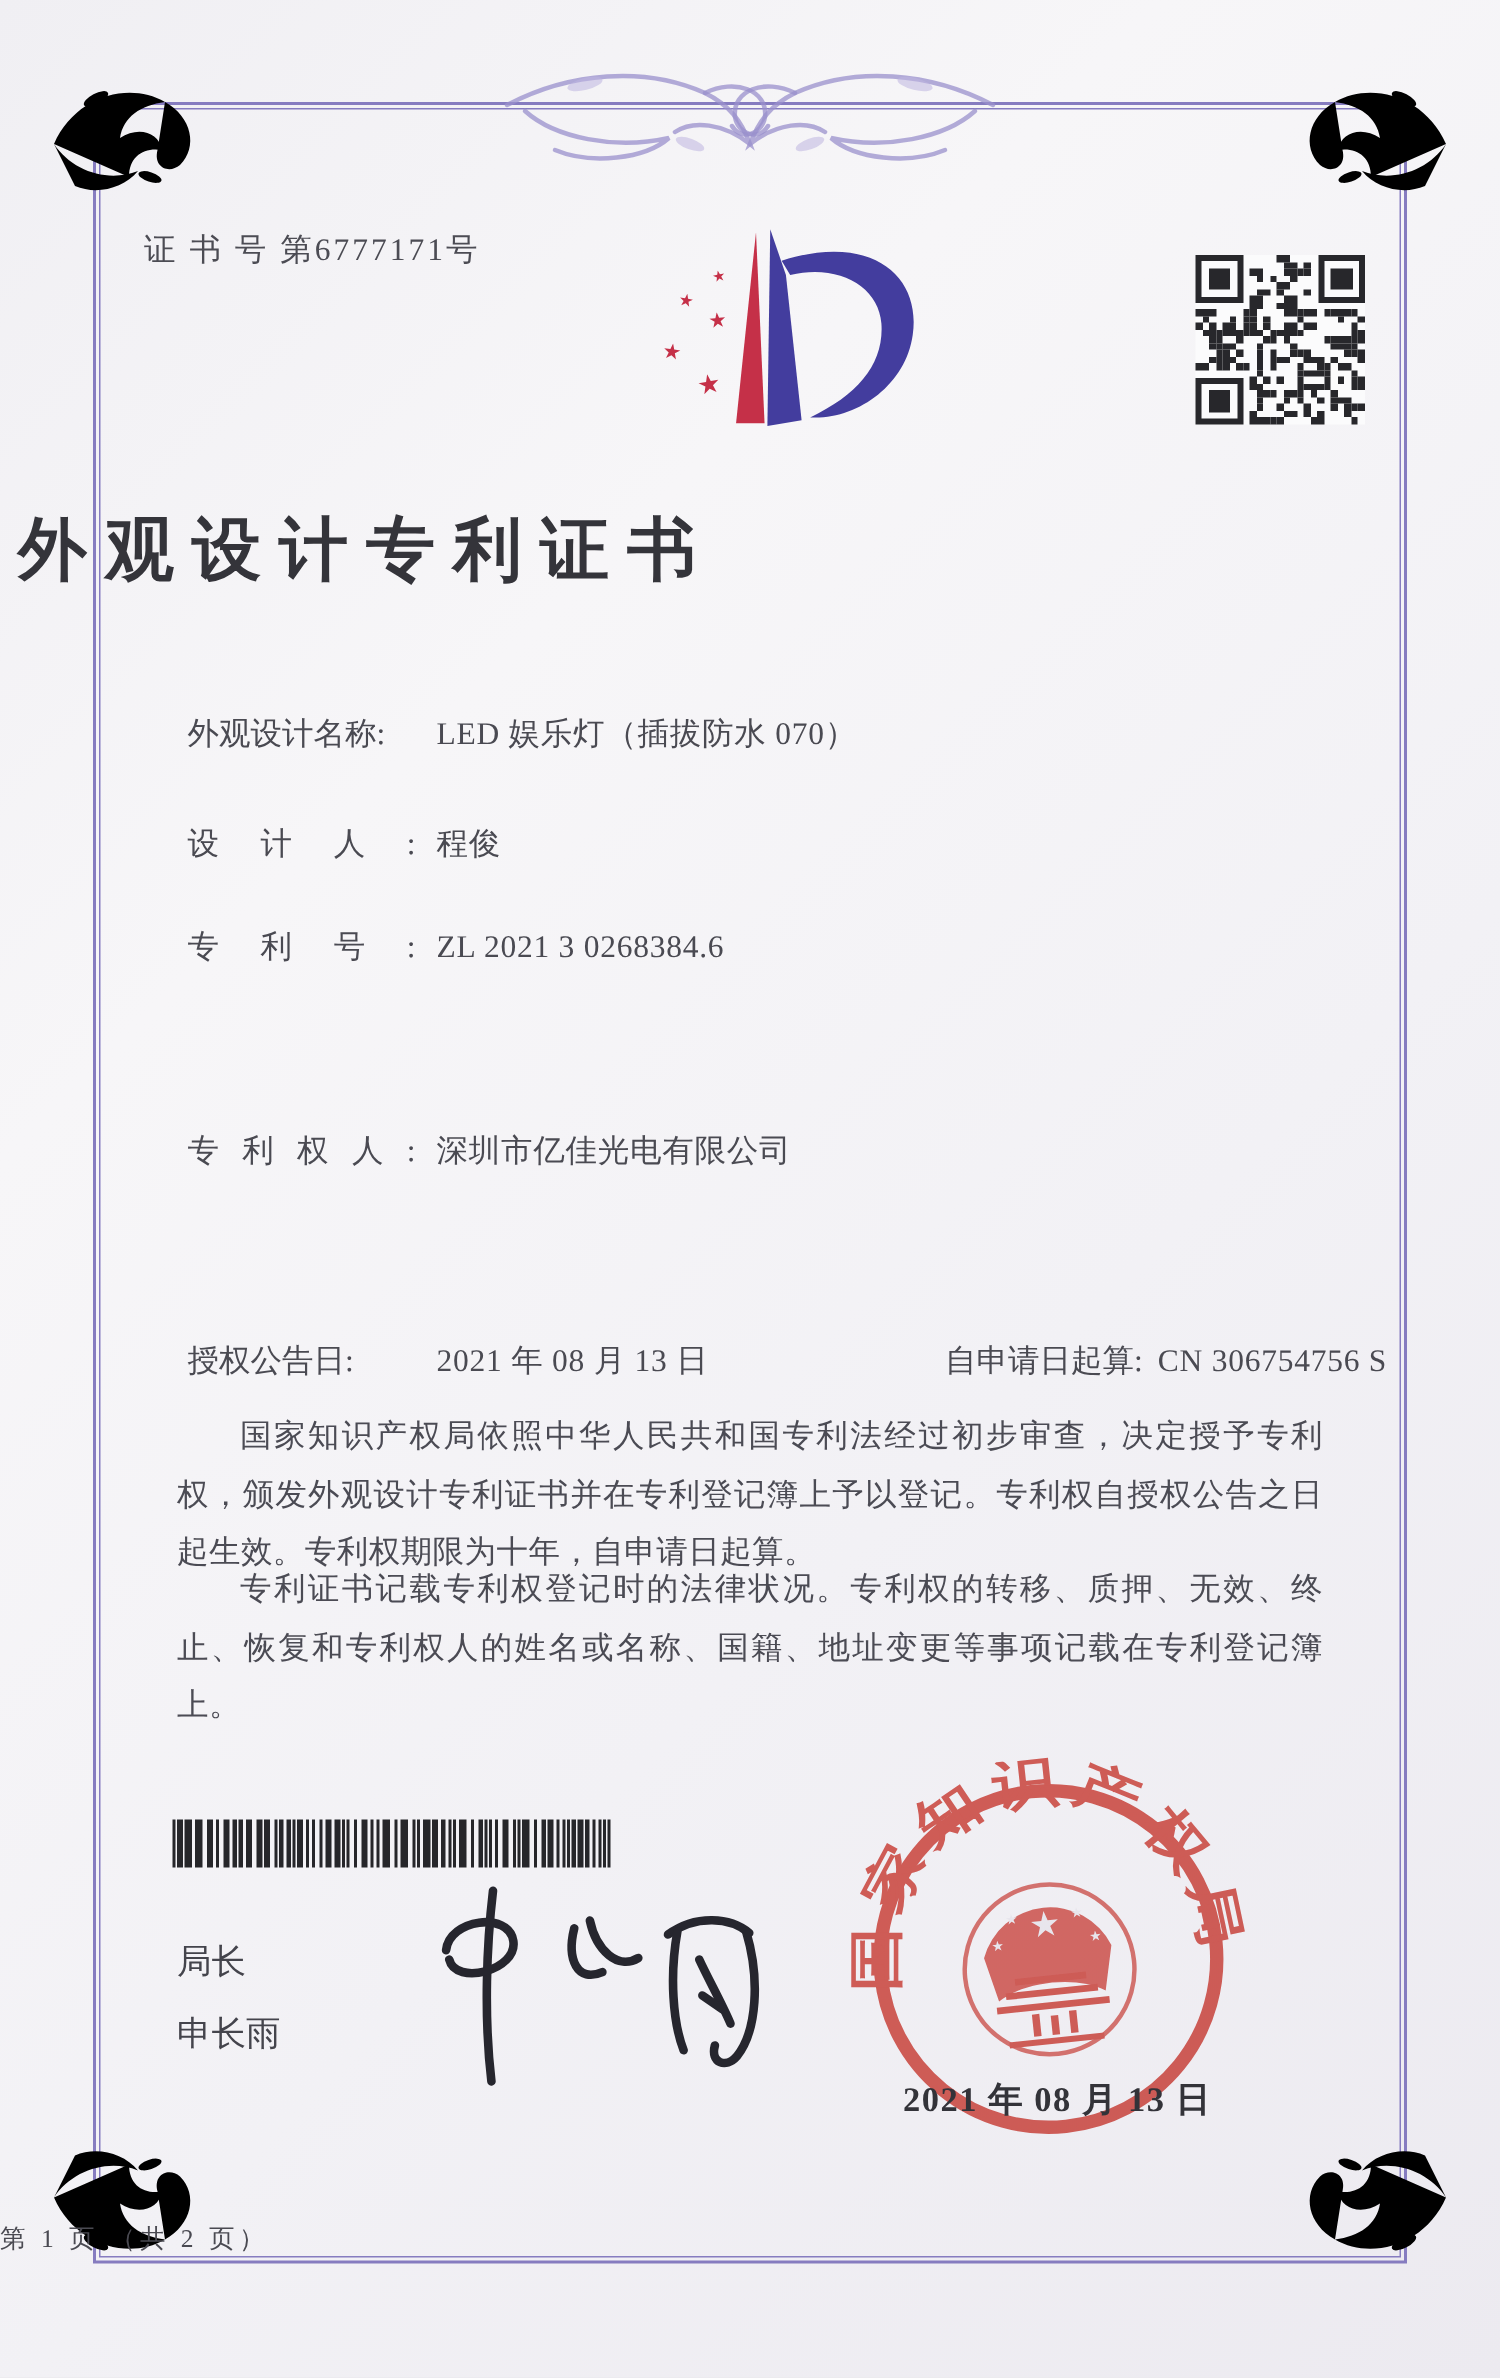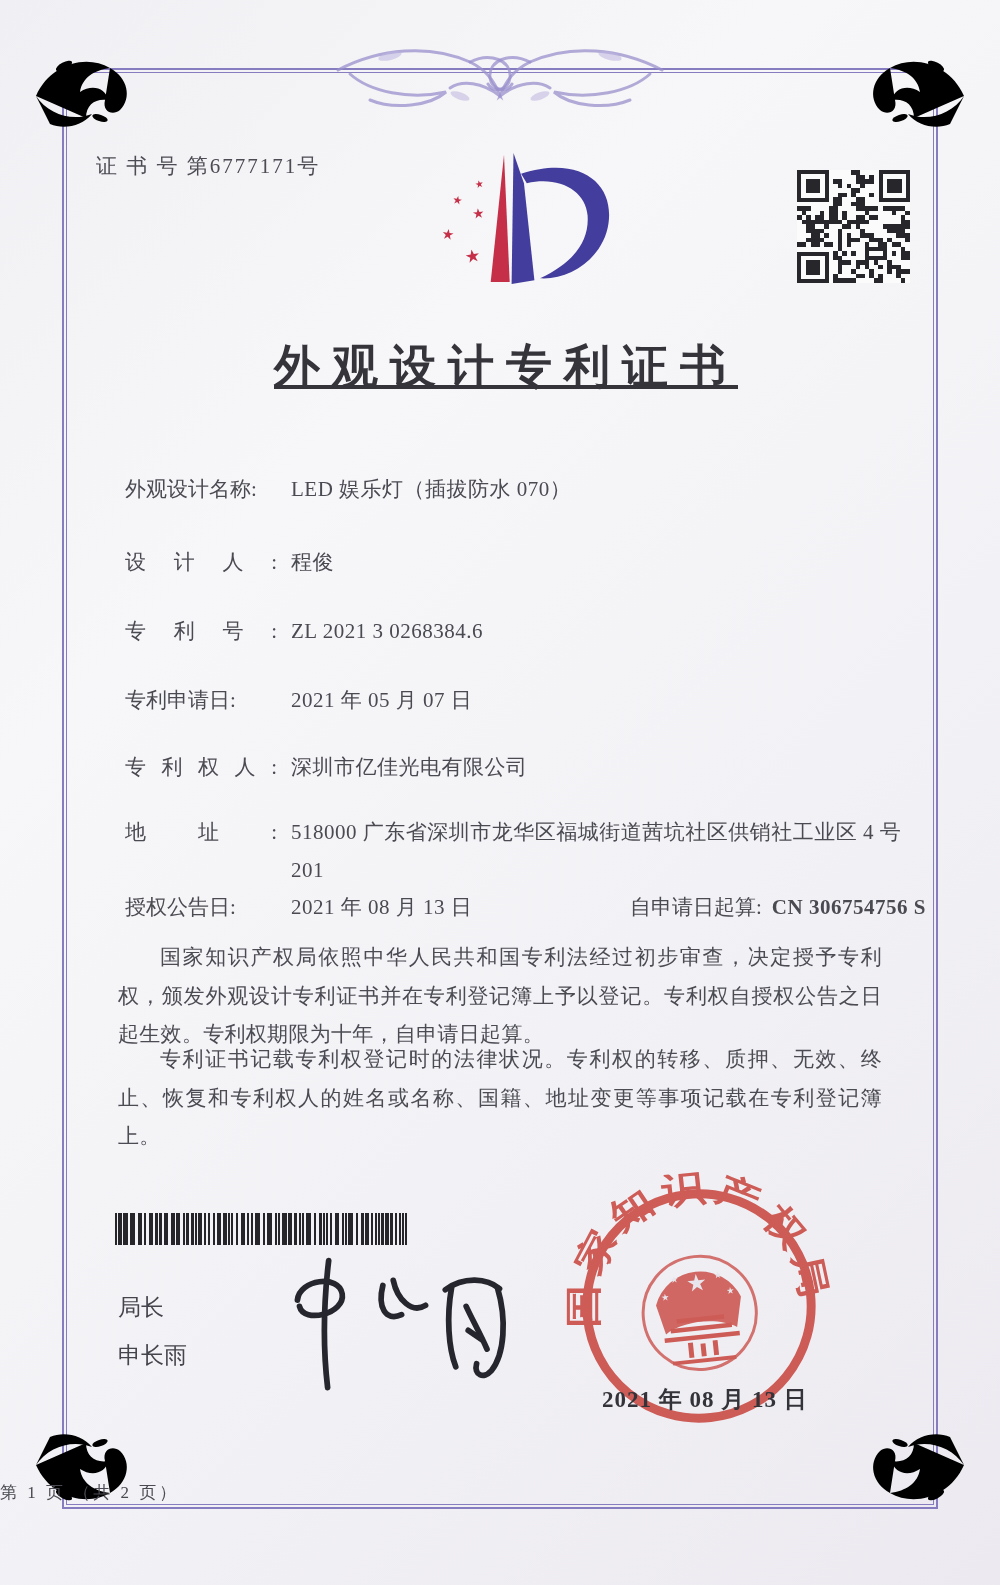--- a/index.html
+++ b/index.html
@@ -27,8 +27,8 @@
   .finder{position:absolute;width:31.5px;height:31.5px;border:4.5px solid #27272b;box-sizing:border-box;}
   .finder::after{content:"";position:absolute;inset:4.5px;background:#27272b;}
   .f-tl{left:0;top:0}.f-tr{right:0;top:0}.f-bl{left:0;bottom:0}
-  .title{position:absolute;left:0;right:0;top:336px;text-align:center;font-size:46px;font-weight:700;
-    letter-spacing:12px;padding-left:12px;color:var(--title,#34343a);text-decoration:underline;}
+  .title{position:absolute;left:0;right:0;top:336px;font-size:46px;font-weight:700;
+    letter-spacing:12px;padding-left:12px;color:var(--title,#34343a);}
   
   .row{position:absolute;left:125px;display:flex;font-size:21px;line-height:38px;color:#4a4a52;}
   .flabel{width:152px;flex:none;}

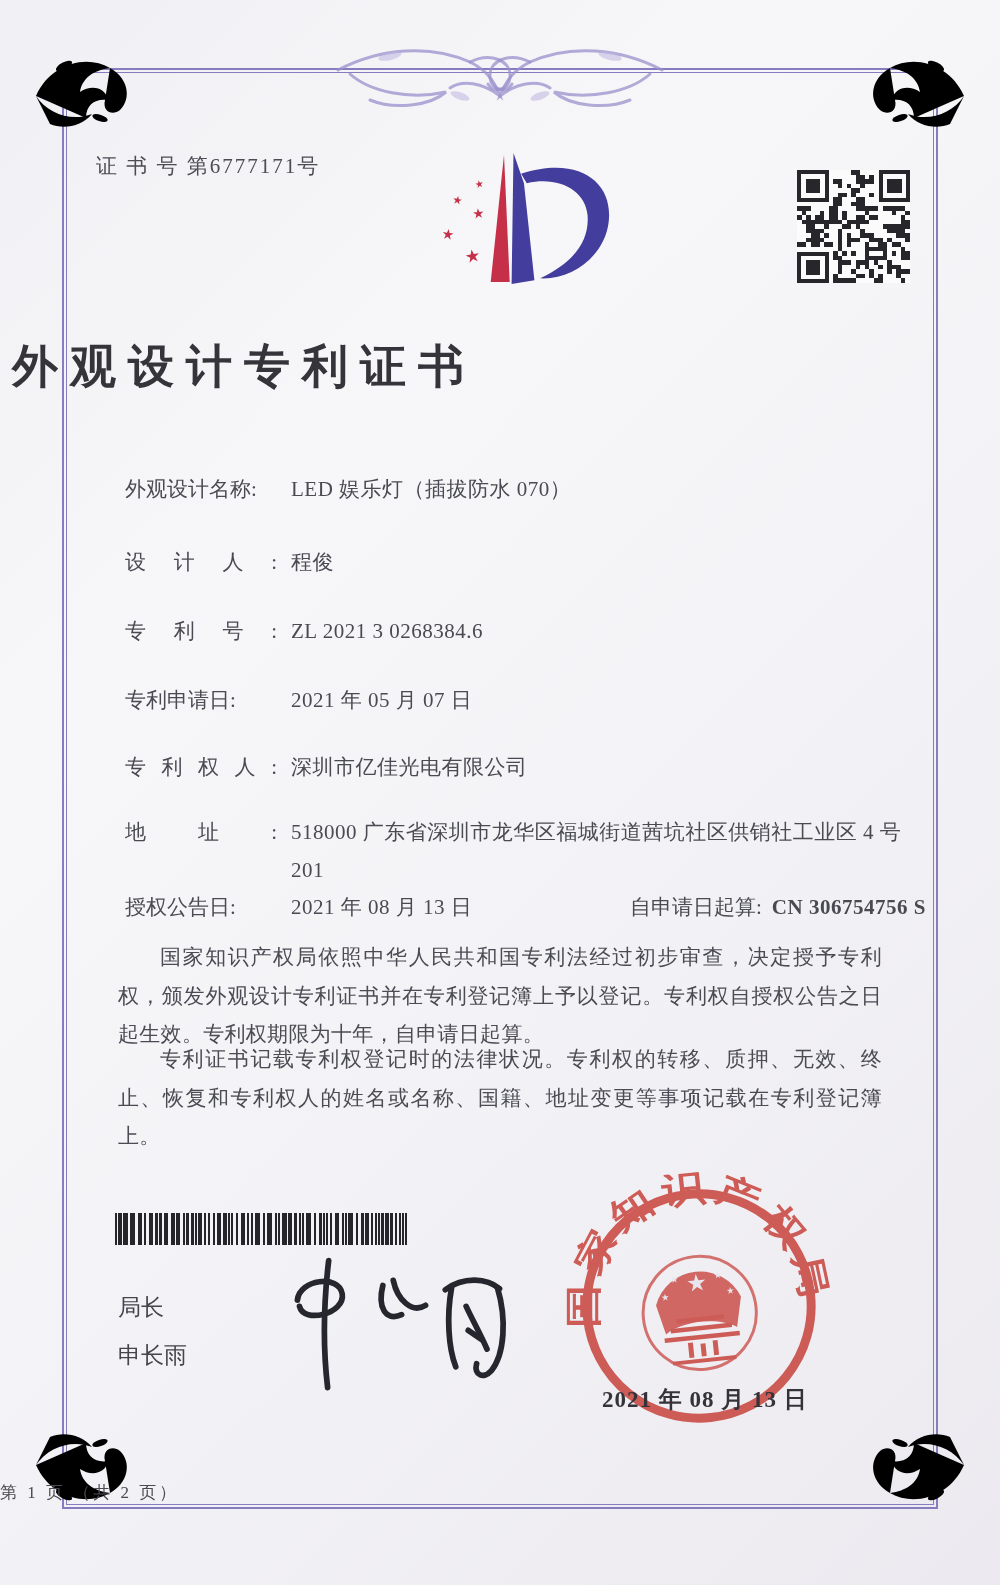--- a/index.html
+++ b/index.html
@@ -769,10 +769,6 @@
     <span class="flabel spread">专利号:</span>
     <span class="fvalue">ZL 2021 3 0268384.6</span>
   </div>
-  <div class="row" style="top:681px">
-    <span class="flabel">专利申请日:</span>
-    <span class="fvalue">2021 年 05 月 07 日</span>
-  </div>
   <div class="row" style="top:748px">
     <span class="flabel spread">专利权人:</span>
     <span class="fvalue">深圳市亿佳光电有限公司</span>

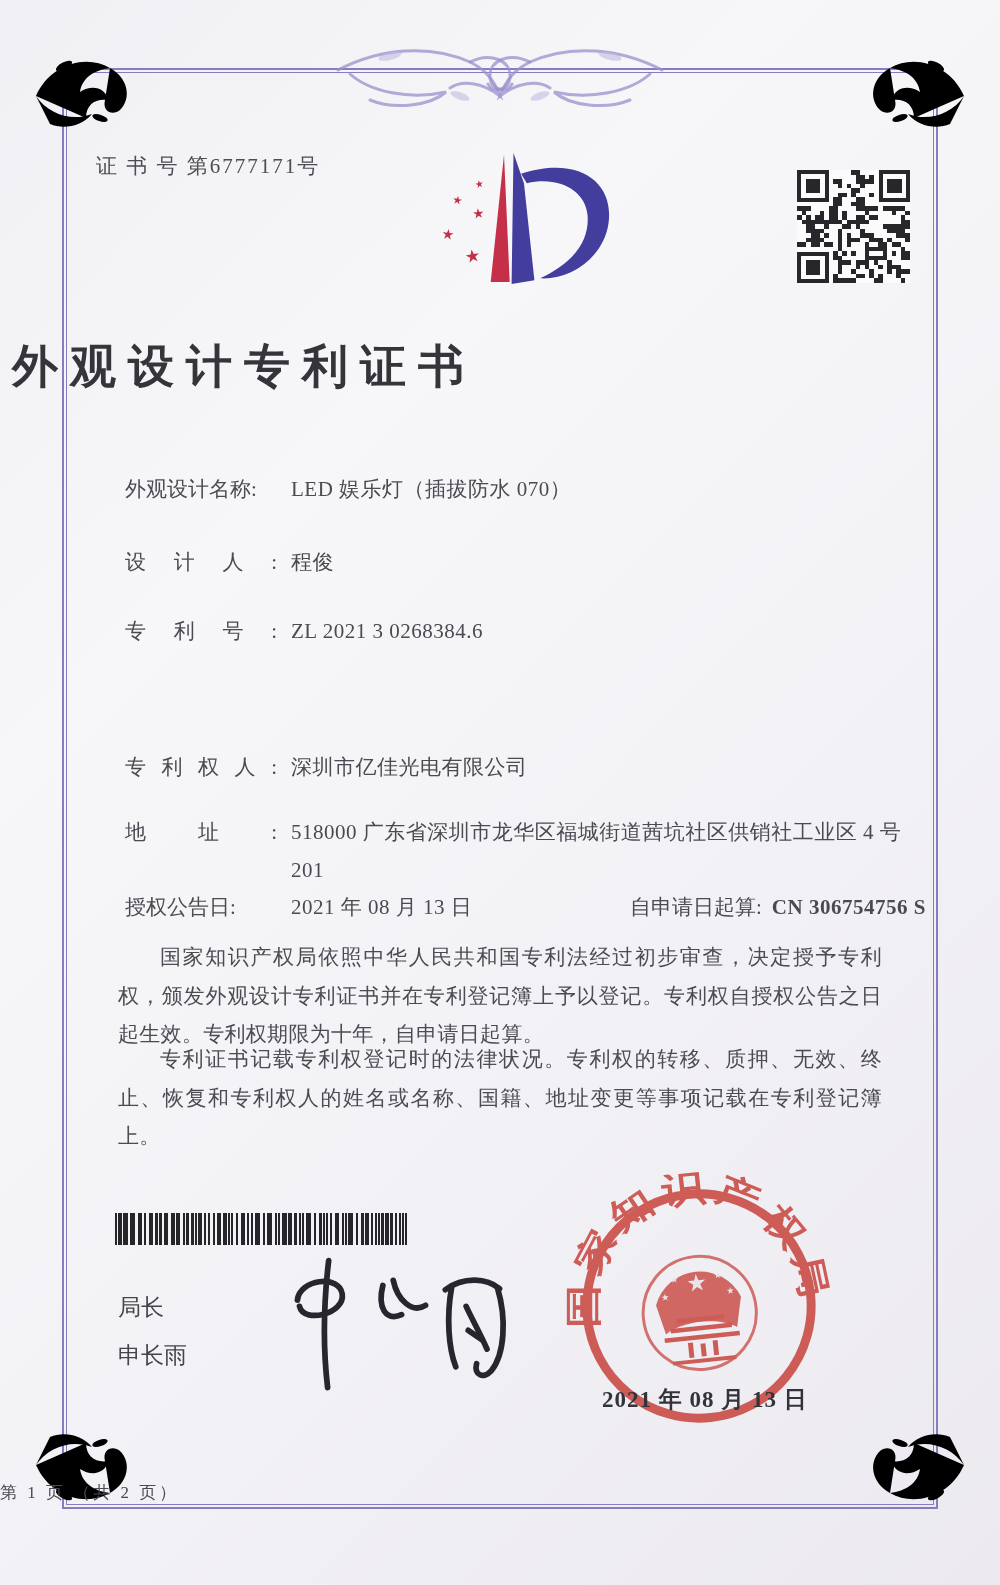--- a/index.html
+++ b/index.html
@@ -773,10 +773,6 @@
     <span class="flabel spread">专利权人:</span>
     <span class="fvalue">深圳市亿佳光电有限公司</span>
   </div>
-  <div class="row" style="top:813px">
-    <span class="flabel spread">地址:</span>
-    <span class="fvalue">518000 广东省深圳市龙华区福城街道茜坑社区供销社工业区 4 号 201</span>
-  </div>
   <div class="row" style="top:888px;right:0">
     <span class="flabel">授权公告日:</span>
     <span class="fvalue">2021 年 08 月 13 日</span>

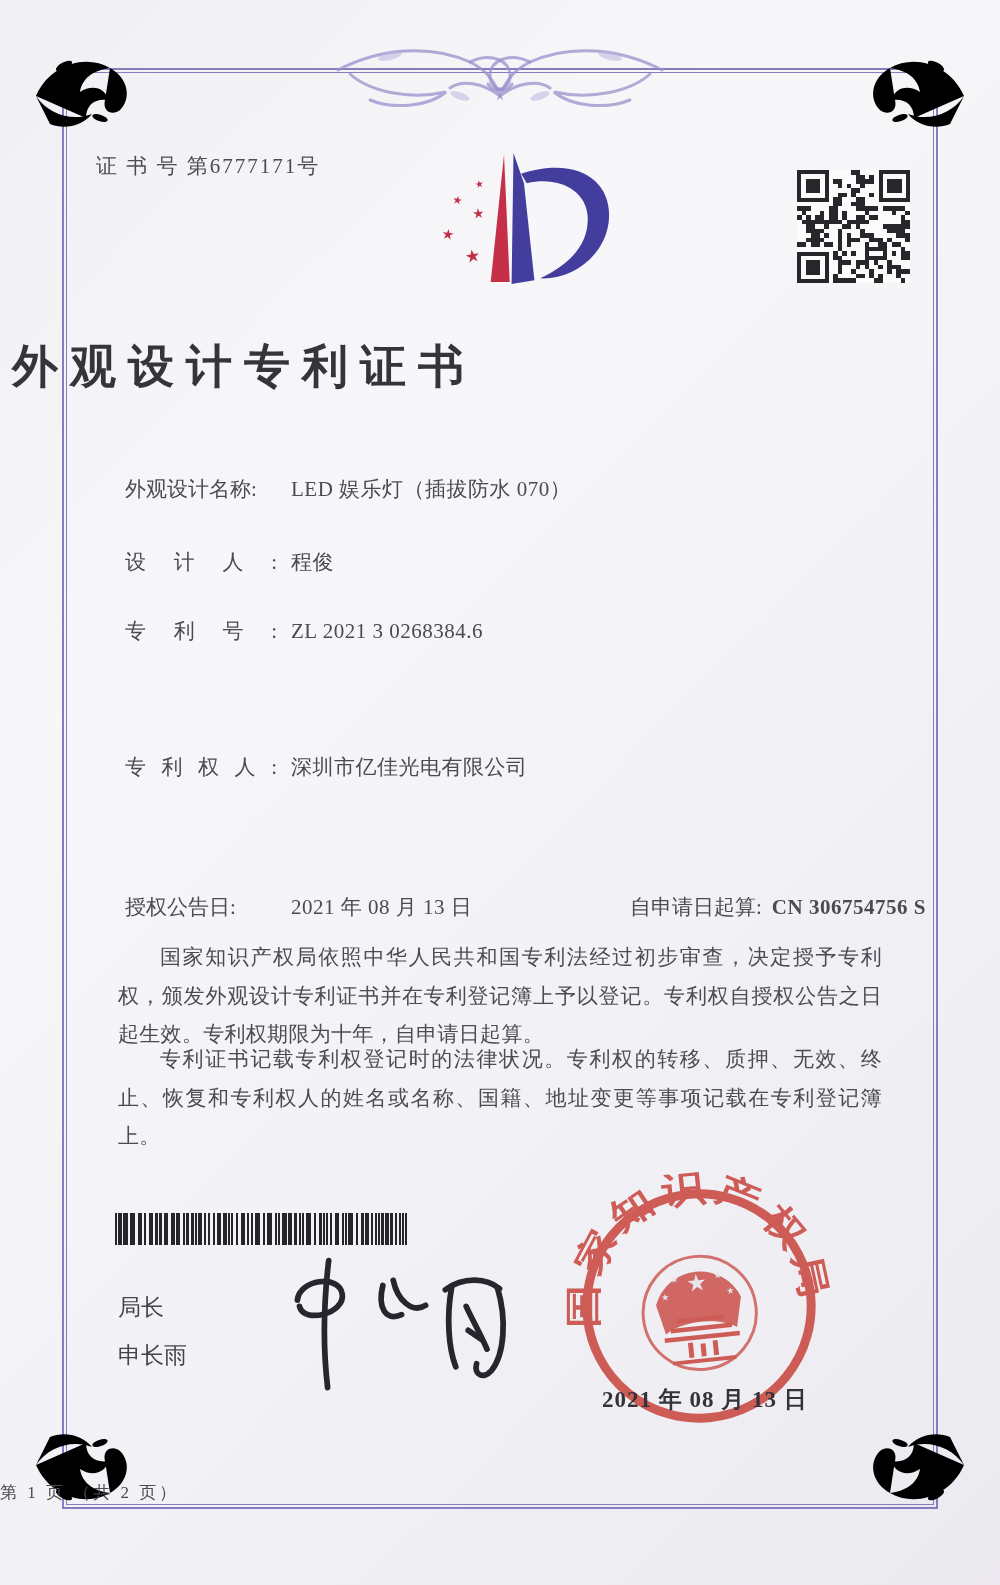--- a/index.html
+++ b/index.html
@@ -35,7 +35,7 @@
   .flabel.spread{text-align:justify;text-align-last:justify;}
   .fvalue{margin-left:14px;max-width:618px;letter-spacing:.5px;}
   .grant-right{position:absolute;left:505px;top:0;display:flex;font-size:21px;line-height:38px;}
-  .grant-right .fvalue{margin-left:10px;font-weight:bold;}
+  .grant-right .fvalue{margin-left:10px;}
   
   .para{position:absolute;left:118px;width:764px;font-size:21px;line-height:38.5px;
     text-align:justify;text-indent:2em;color:#4b4b54;letter-spacing:.3px;}

